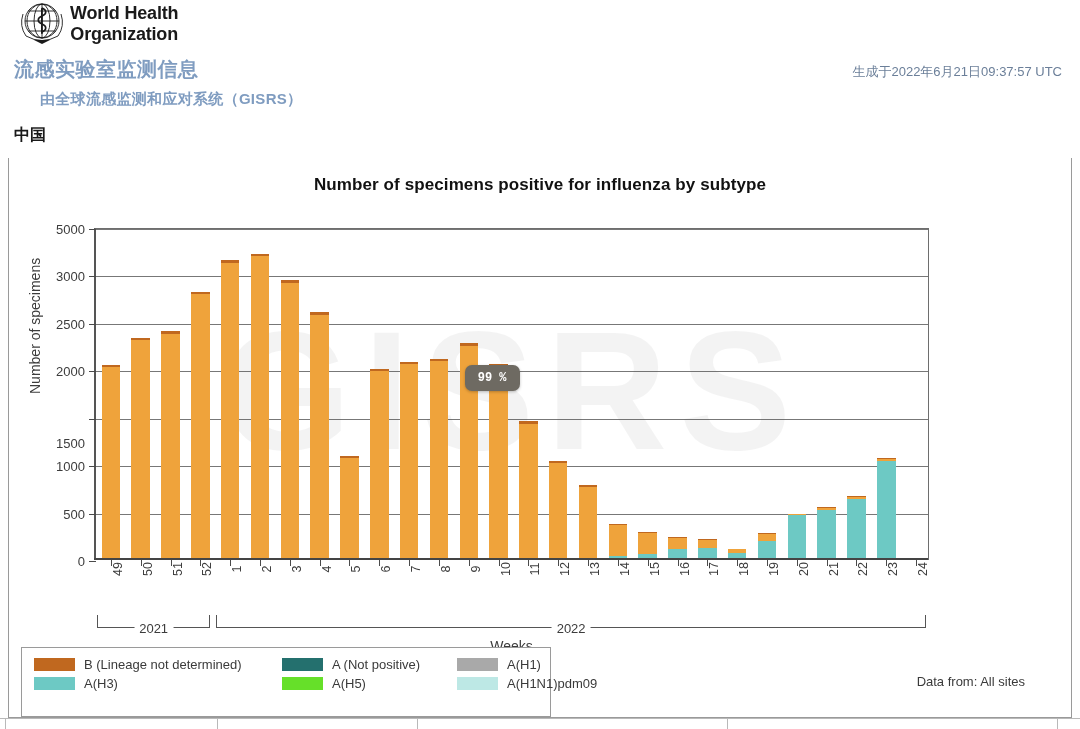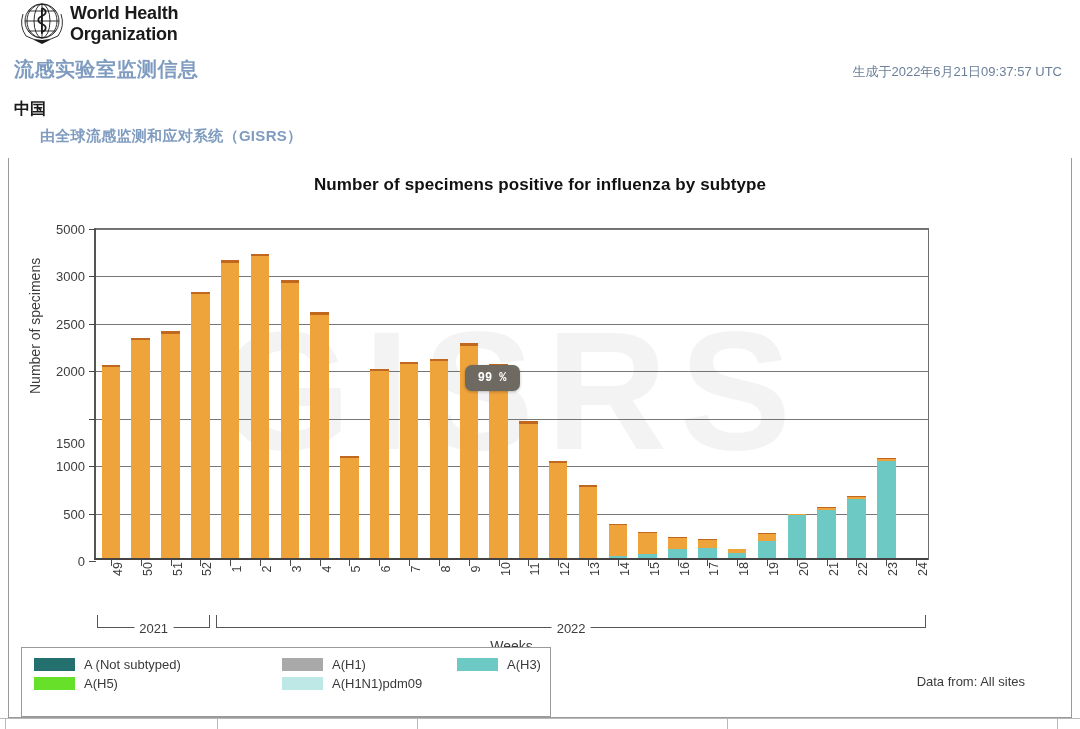--- a/index.html
+++ b/index.html
@@ -19,6 +19,7 @@
   #who-logo-row {
     display: flex; align-items: flex-start;
     padding: 2px 0 0 14px;
+    text-align: center;
   }
   #who-emblem { width: 56px; height: 46px; flex: 0 0 56px; position: relative; top: -2px; }
   #who-wordmark {

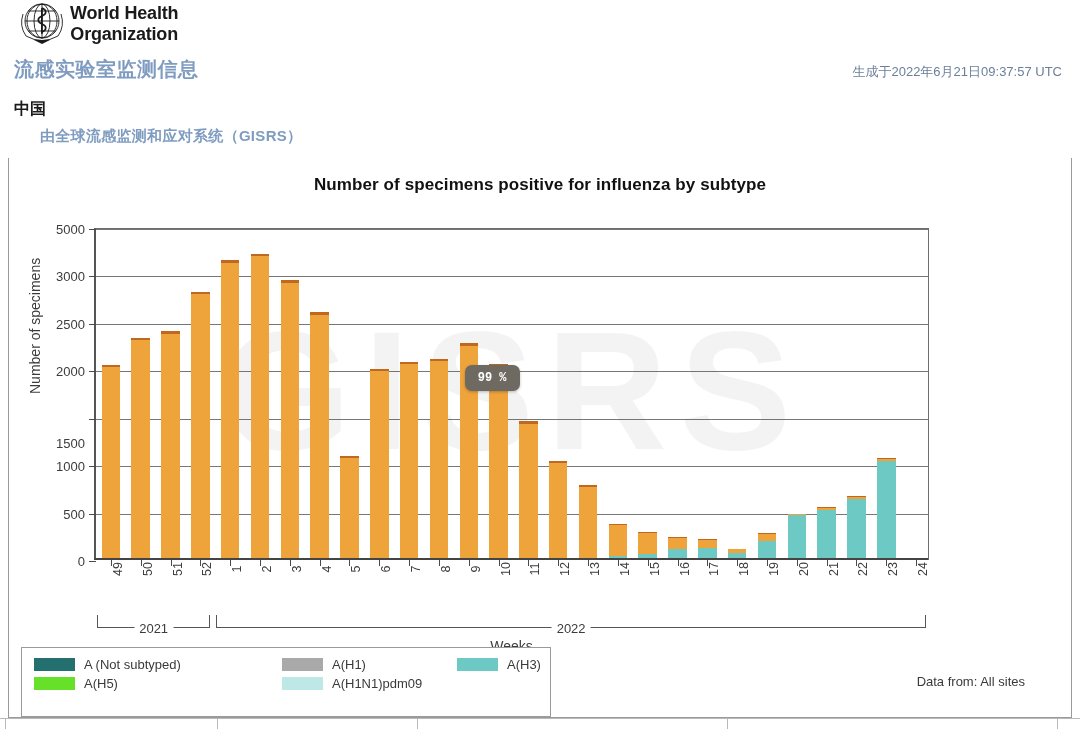--- a/index.html
+++ b/index.html
@@ -259,8 +259,8 @@
     <div id="generated-stamp">生成于2022年6月21日09:37:57 UTC</div>
   </div>
 
+  <div id="subtitle">由全球流感监测和应对系统（GISRS）</div>
   <div id="country">中国</div>
-  <div id="subtitle">由全球流感监测和应对系统（GISRS）</div>
 </div>
 
 <div id="chart-panel">

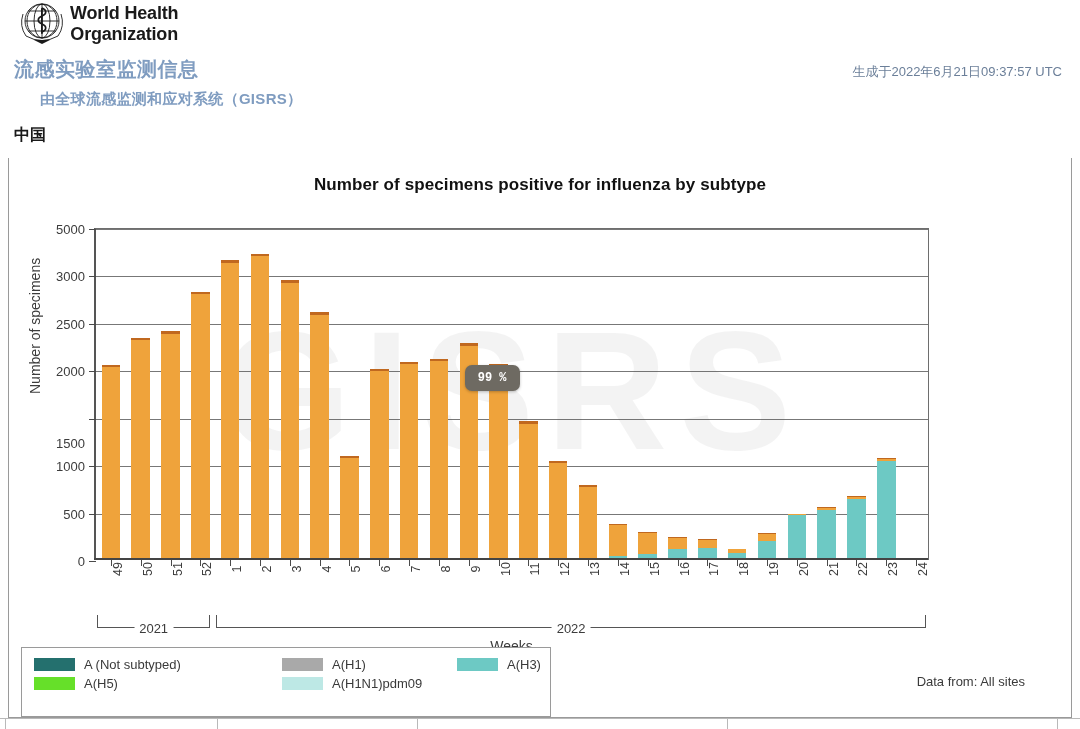--- a/index.html
+++ b/index.html
@@ -505,6 +505,10 @@
   <div id="legend">
     <div id="legend-grid">
         <div class="legend-item">
+          <span class="legend-swatch" style="background: rgb(192, 104, 31);"></span>
+          <span class="legend-label">B (Lineage not determined)</span>
+        </div>
+        <div class="legend-item">
           <span class="legend-swatch" style="background: rgb(36, 112, 110);"></span>
           <span class="legend-label">A (Not subtyped)</span>
         </div>

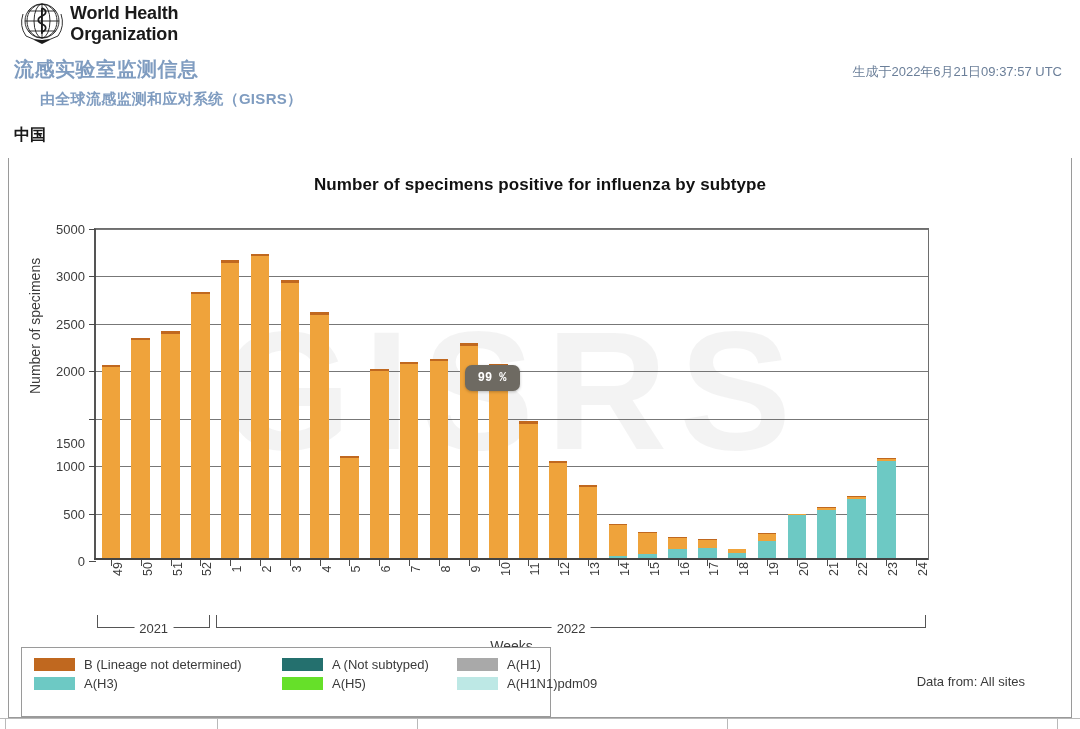--- a/index.html
+++ b/index.html
@@ -510,7 +510,7 @@
         </div>
         <div class="legend-item">
           <span class="legend-swatch" style="background: rgb(36, 112, 110);"></span>
-          <span class="legend-label">A (Not subtyped)</span>
+          <span class="legend-label">A (Not positive)</span>
         </div>
         <div class="legend-item">
           <span class="legend-swatch" style="background: rgb(169, 169, 169);"></span>

